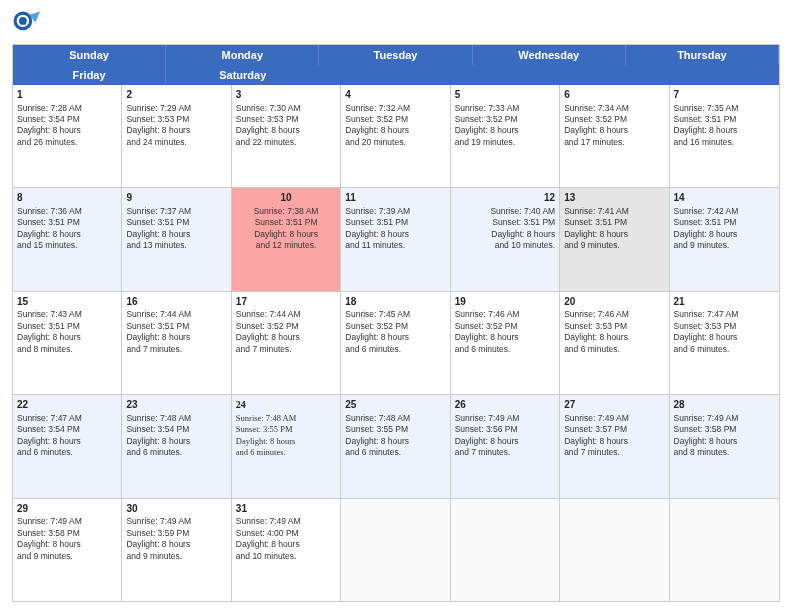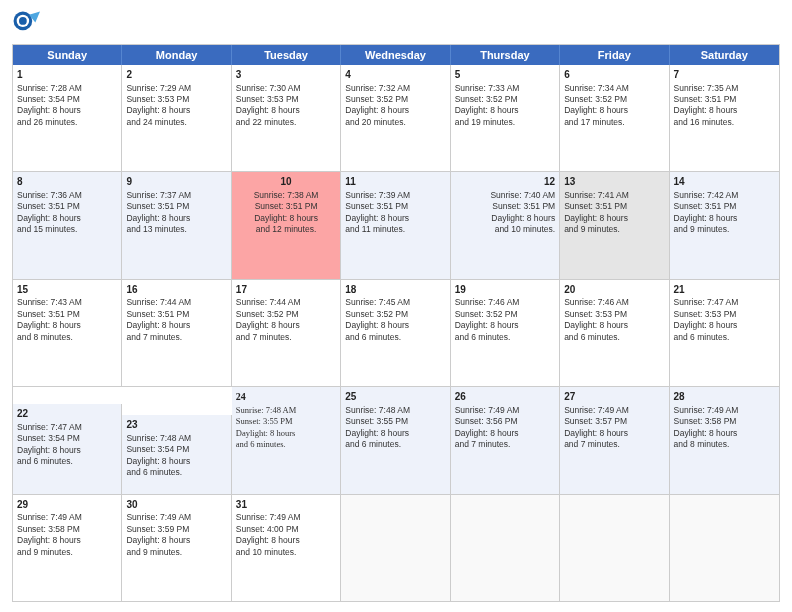--- a/index.html
+++ b/index.html
@@ -61,7 +61,7 @@
     }
     .cal-header-row {
       display: grid;
-      grid-template-columns: repeat(7, 1fr);
+      grid-template-columns: repeat(5, 1fr);
       background: #3a6bbf;
     }
     .cal-header-cell {

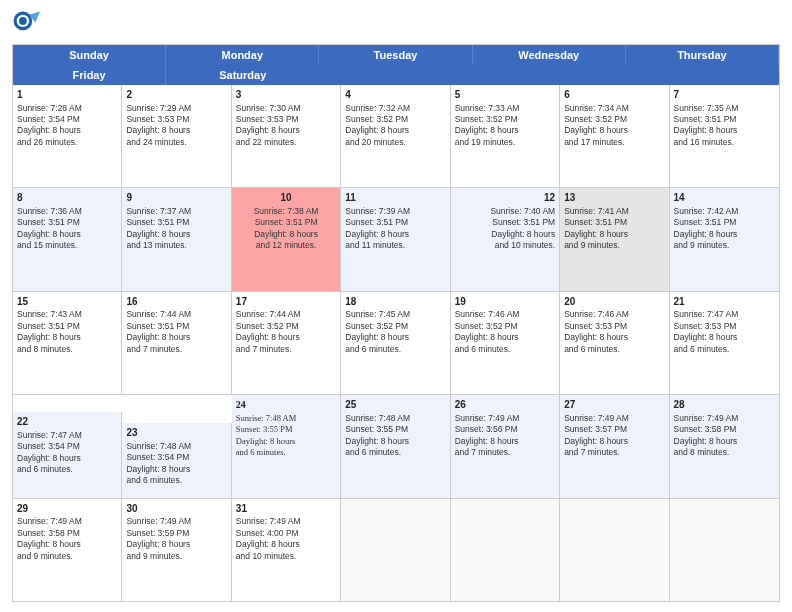--- a/index.html
+++ b/index.html
@@ -294,7 +294,7 @@
           </div>
         </div>
         <div class="cal-row">
-          <div class="cal-cell" style="background: rgb(238, 242, 250); margin-top: 17px;">
+          <div class="cal-cell" style="background: rgb(238, 242, 250);">
             <span class="day-num">22</span>
             <div>Sunrise: 7:47 AM</div>
             <div>Sunset: 3:54 PM</div>

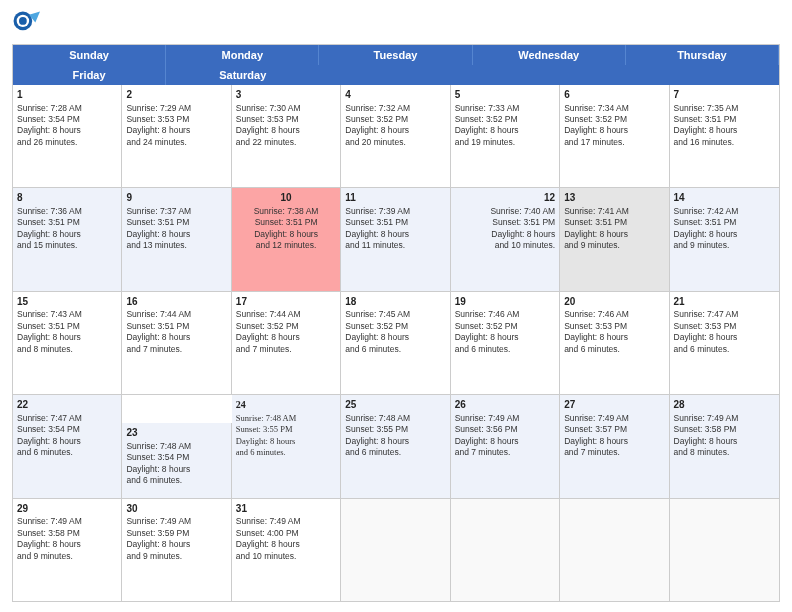--- a/index.html
+++ b/index.html
@@ -301,7 +301,7 @@
             <div>Daylight: 8 hours</div>
             <div>and 6 minutes.</div>
           </div>
-          <div class="cal-cell" style="background: rgb(238, 242, 250); margin-top: 28px;">
+          <div class="cal-cell" style="background: rgb(238, 242, 250);">
             <span class="day-num">23</span>
             <div>Sunrise: 7:48 AM</div>
             <div>Sunset: 3:54 PM</div>

